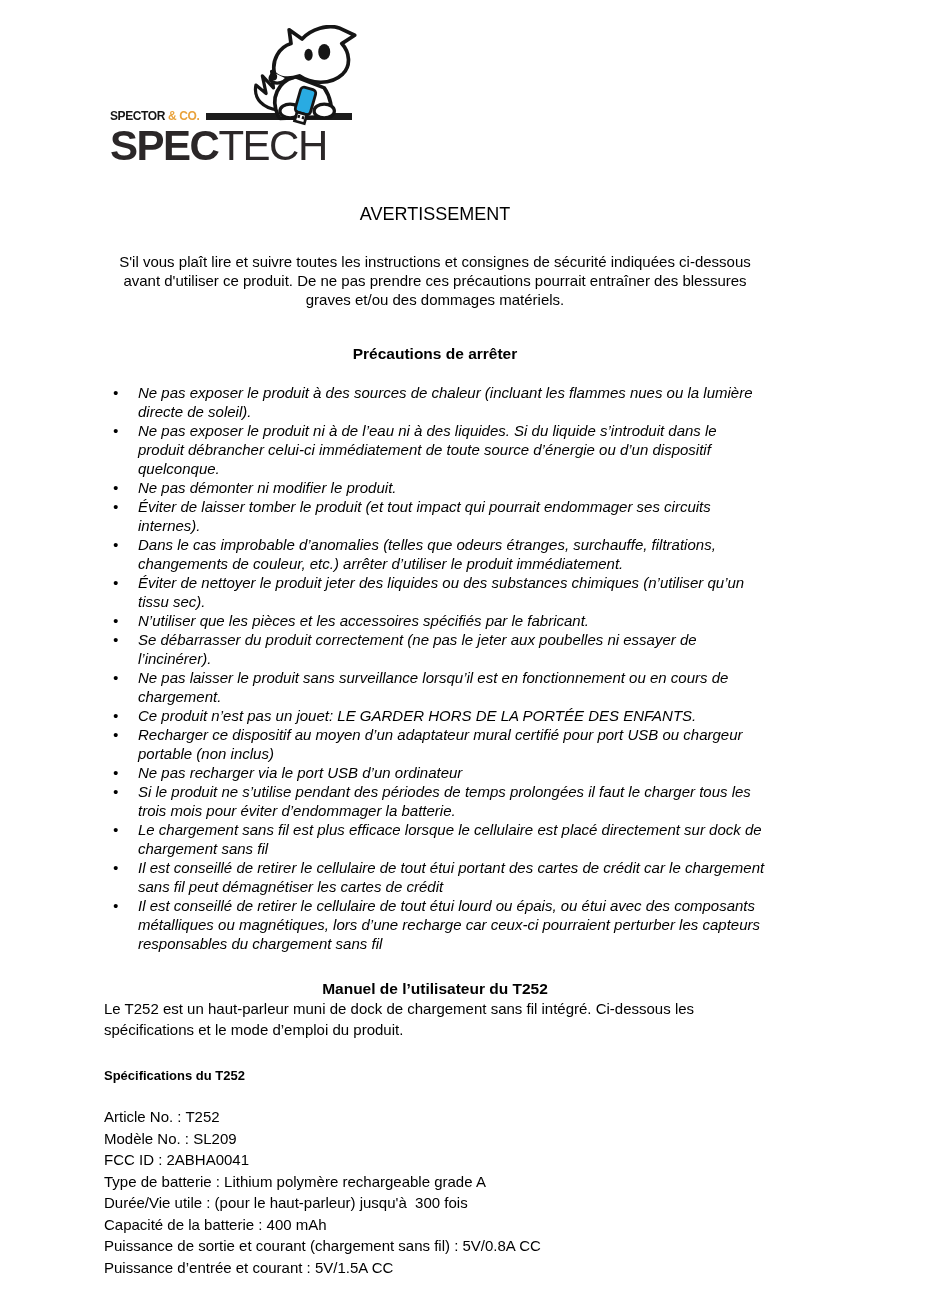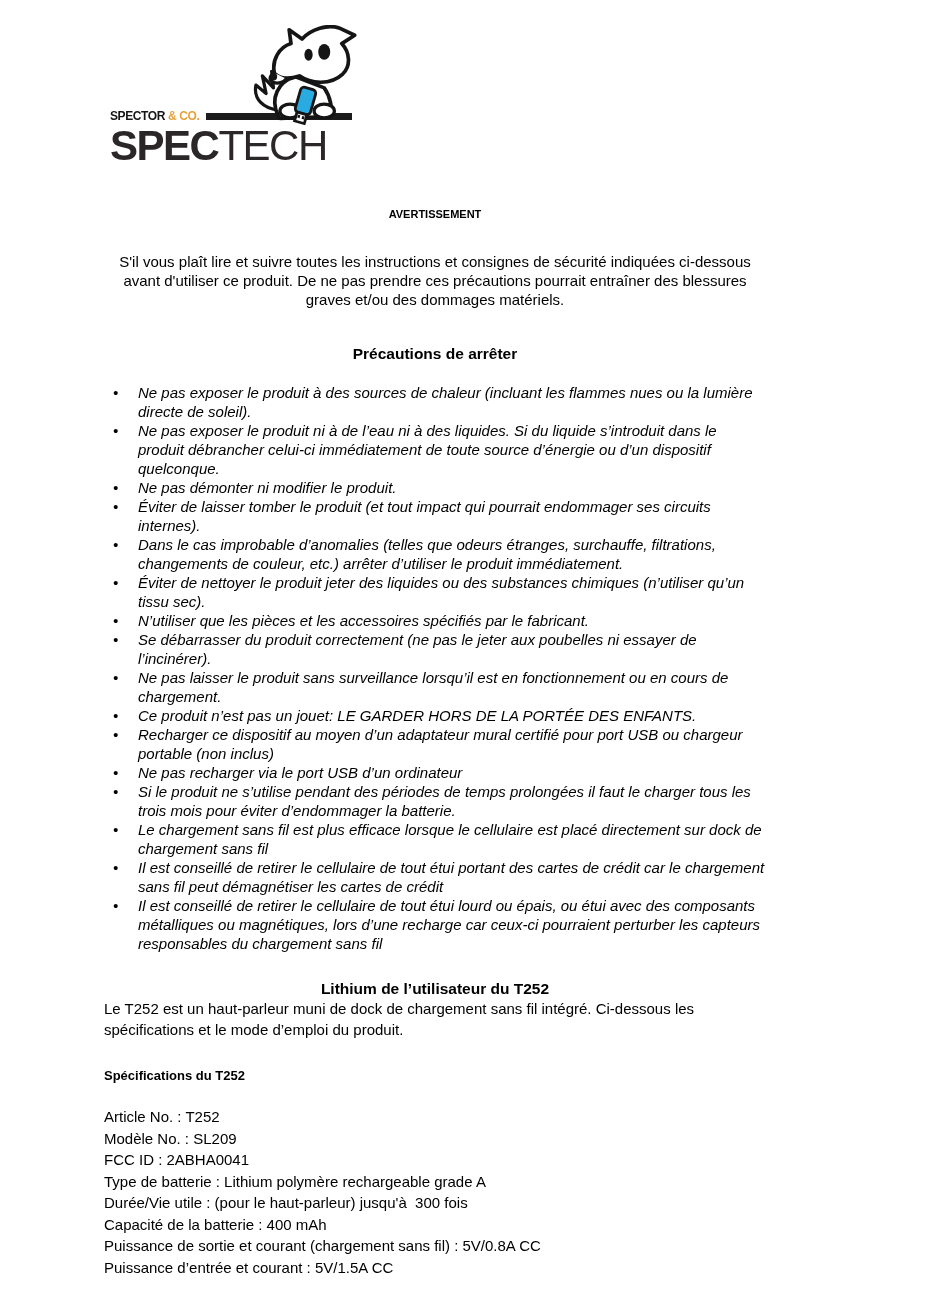--- a/index.html
+++ b/index.html
@@ -24,7 +24,7 @@
   .dog-svg { position:absolute; top:-15px; right:-11px; width:120px; height:111px; }
 
   
-  h1.warning-title { font-size:11px; line-height:19px; font-weight:bold; text-align:center; margin:36px 0 17px 0; }
+  h1.warning-title { font-size:18px; line-height:19px; font-weight:normal; text-align:center; margin:36px 0 17px 0; }
   p.intro { text-align:center;margin-top:28px; }
   h2.section-title { font-size:15.5px; line-height:19px; font-weight:bold; text-align:center; margin-top:35px; }
   ul.bullets { list-style:none; margin-top:20px; }

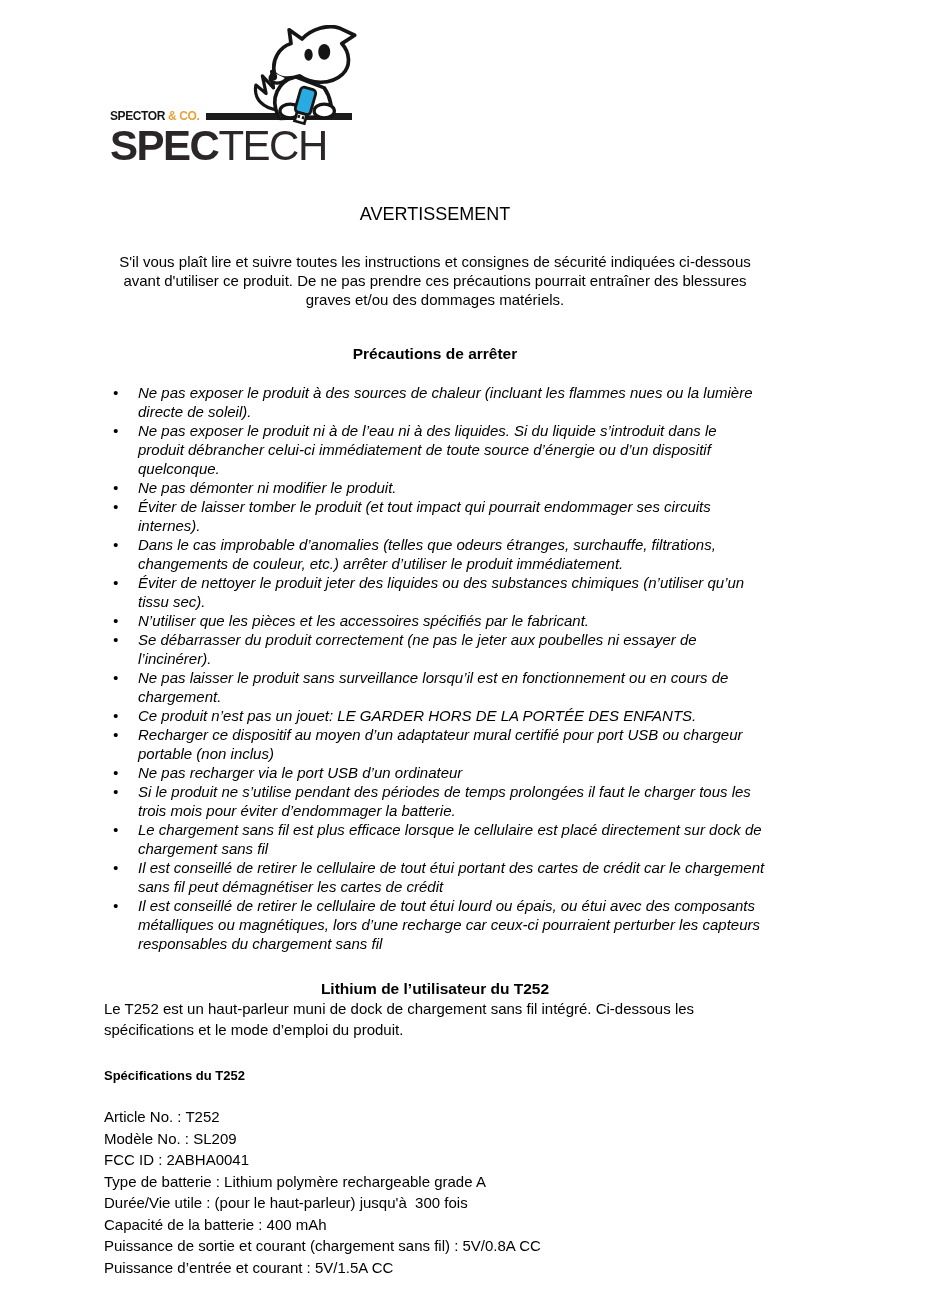--- a/index.html
+++ b/index.html
@@ -97,7 +97,7 @@
       <li>Il est conseillé de retirer le cellulaire de tout étui lourd ou épais, ou étui avec des composants métalliques ou magnétiques, lors d’une recharge car ceux-ci pourraient perturber les capteurs responsables du chargement sans fil</li>
     </ul>
 
-  <h2 class="manual-title">Lithium de l’utilisateur du T252</h2>
+  <h2 class="manual-title">Manuel de l’utilisateur du T252</h2>
   <p class="manual-intro">Le T252 est un haut-parleur muni de dock de chargement sans fil intégré. Ci-dessous les spécifications et le mode d’emploi du produit.</p>
 
   <h3 class="spec-title">Spécifications du T252</h3>

